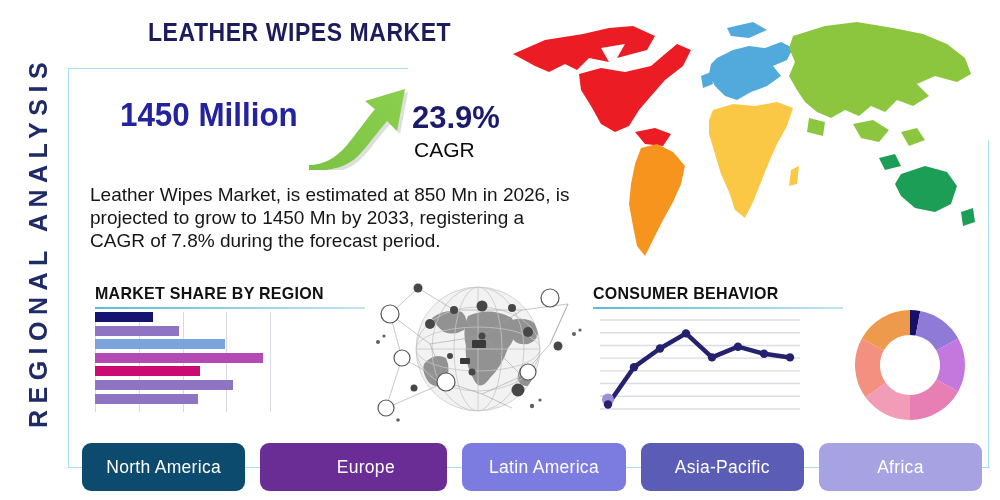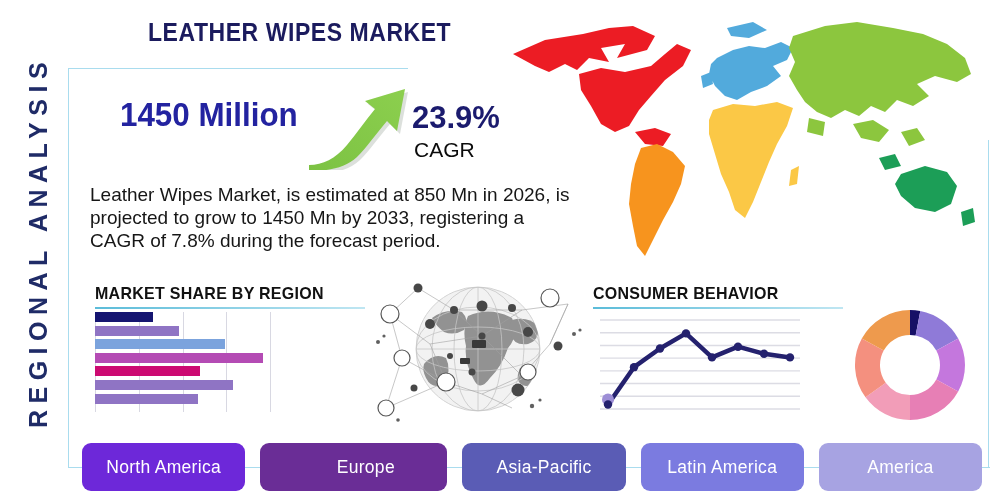--- a/index.html
+++ b/index.html
@@ -344,7 +344,7 @@
   </svg>
 
   <div id="region-bar">
-      <div class="region-btn" style="background: #6d28d9;">North America</div>
+      <div class="region-btn" style="background: #0c4a6e;">North America</div>
       <div class="region-btn" style="background: rgb(106, 45, 150); padding-left: 24px;">Europe</div>
       <div class="region-btn" style="background: rgb(90, 92, 181);">Asia-Pacific</div>
       <div class="region-btn" style="background: rgb(123, 123, 224);">Latin America</div>

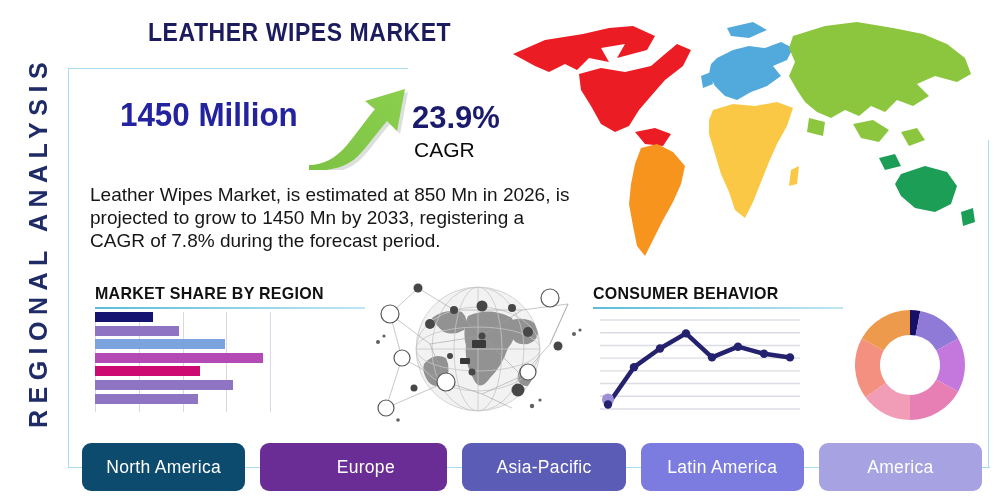--- a/index.html
+++ b/index.html
@@ -346,8 +346,8 @@
   <div id="region-bar">
       <div class="region-btn" style="background: #0c4a6e;">North America</div>
       <div class="region-btn" style="background: rgb(106, 45, 150); padding-left: 24px;">Europe</div>
+      <div class="region-btn" style="background: rgb(123, 123, 224);">Latin America</div>
       <div class="region-btn" style="background: rgb(90, 92, 181);">Asia-Pacific</div>
-      <div class="region-btn" style="background: rgb(123, 123, 224);">Latin America</div>
       <div class="region-btn" style="background: rgb(167, 163, 226);">America</div>
     </div>
 

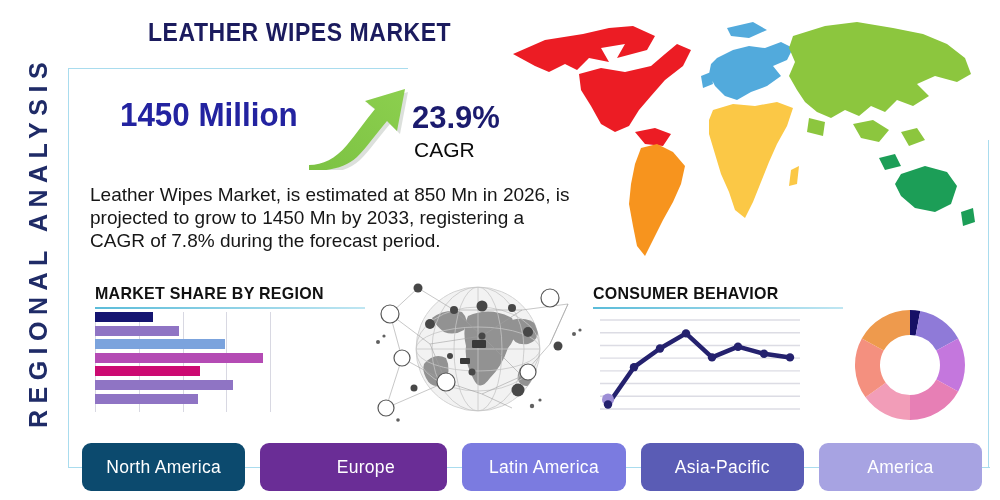--- a/index.html
+++ b/index.html
@@ -348,7 +348,7 @@
       <div class="region-btn" style="background: rgb(106, 45, 150); padding-left: 24px;">Europe</div>
       <div class="region-btn" style="background: rgb(123, 123, 224);">Latin America</div>
       <div class="region-btn" style="background: rgb(90, 92, 181);">Asia-Pacific</div>
-      <div class="region-btn" style="background: rgb(167, 163, 226);">America</div>
+      <div class="region-btn" style="background: rgb(167, 163, 226);">Africa</div>
     </div>
 
 </div>

